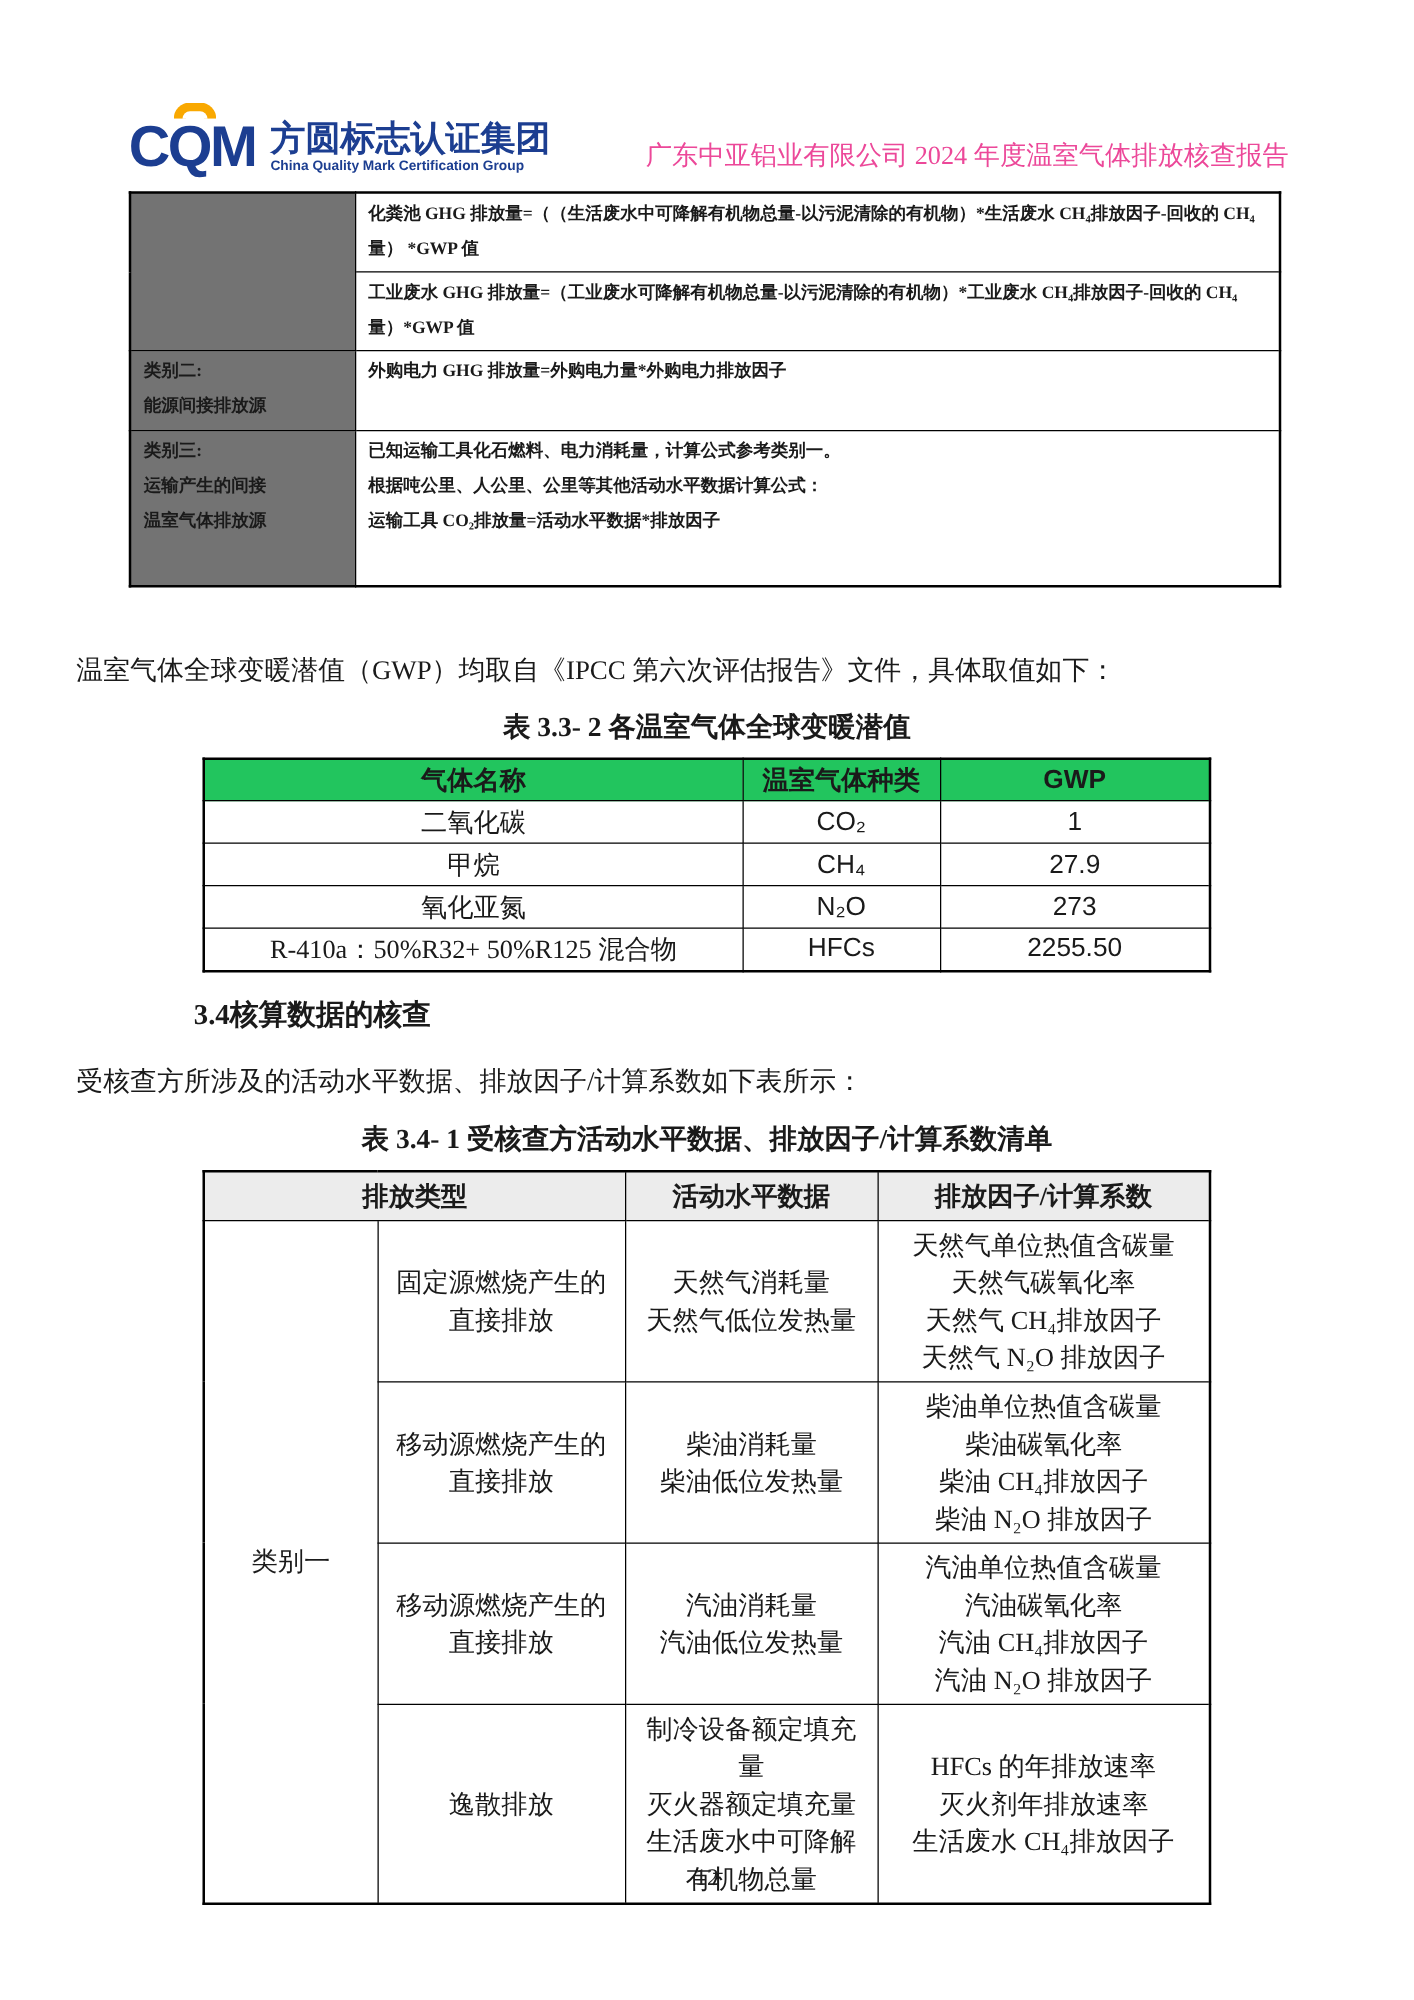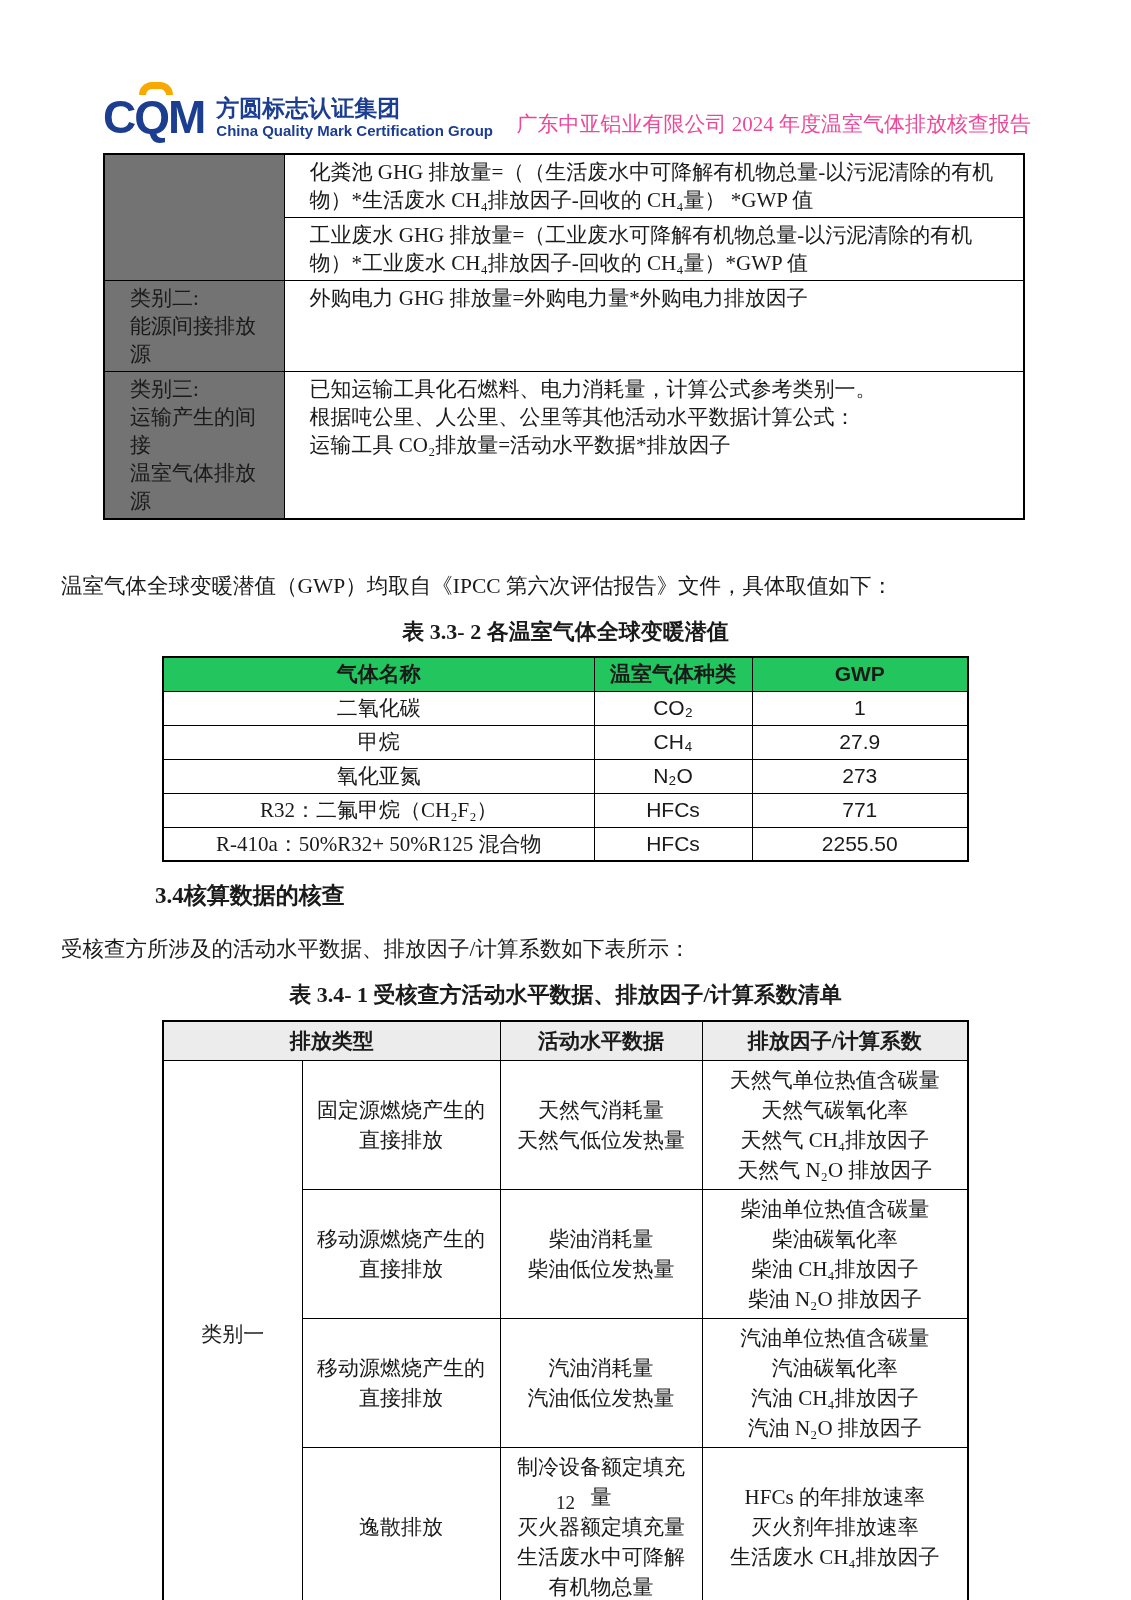--- a/index.html
+++ b/index.html
@@ -30,7 +30,7 @@
   .logo-texts { display:flex; flex-direction:column; justify-content:center; }
   .logo-cn {
     font-family:"Liberation Sans","DejaVu Sans",sans-serif;
-    font-weight:bold; font-size:23px; color:#1c3e91; line-height:1.15;
+    font-weight:bold; font-size:28px; color:#1c3e91; line-height:1.15;
   }
   .logo-en {
     font-family:"Liberation Sans","DejaVu Sans",sans-serif;

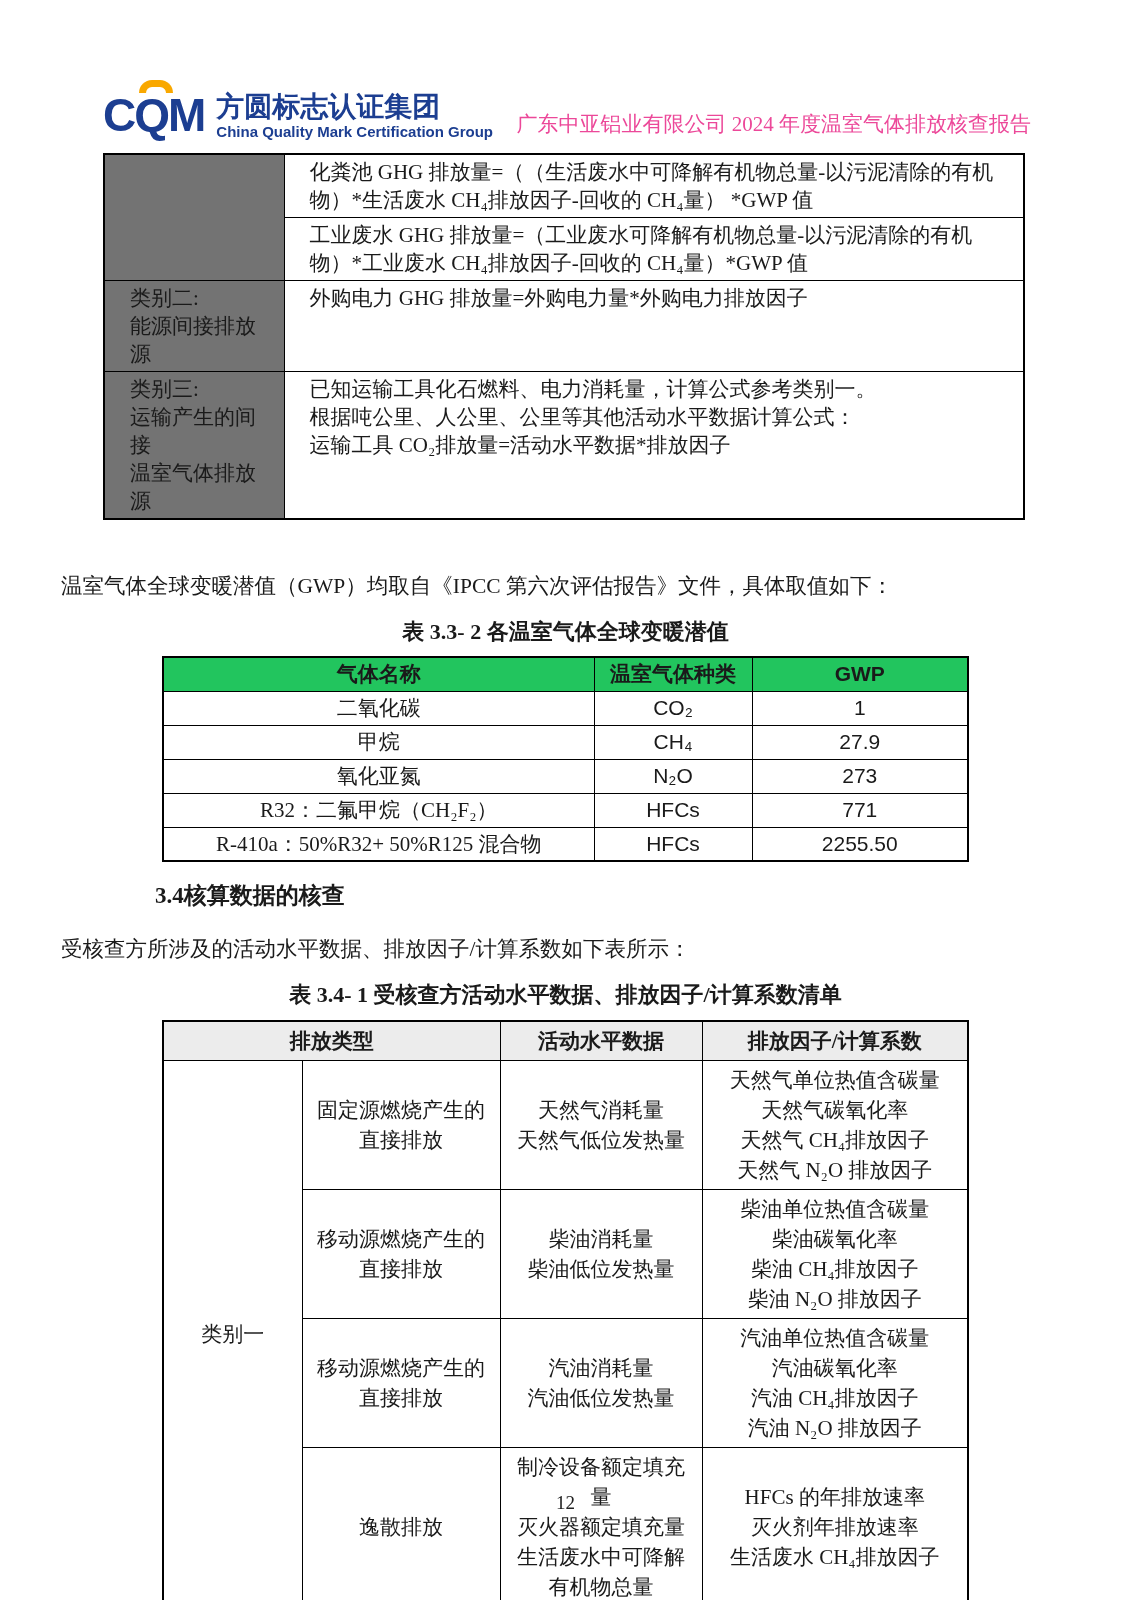--- a/index.html
+++ b/index.html
@@ -34,7 +34,7 @@
   }
   .logo-en {
     font-family:"Liberation Sans","DejaVu Sans",sans-serif;
-    font-weight:bold; font-size:15px; color:#1c3e91;
+    font-weight:bold; font-size:11px; color:#1c3e91;
   }
   .report-title { font-size:21px; color:#ec4899; padding-bottom:2px; }
 

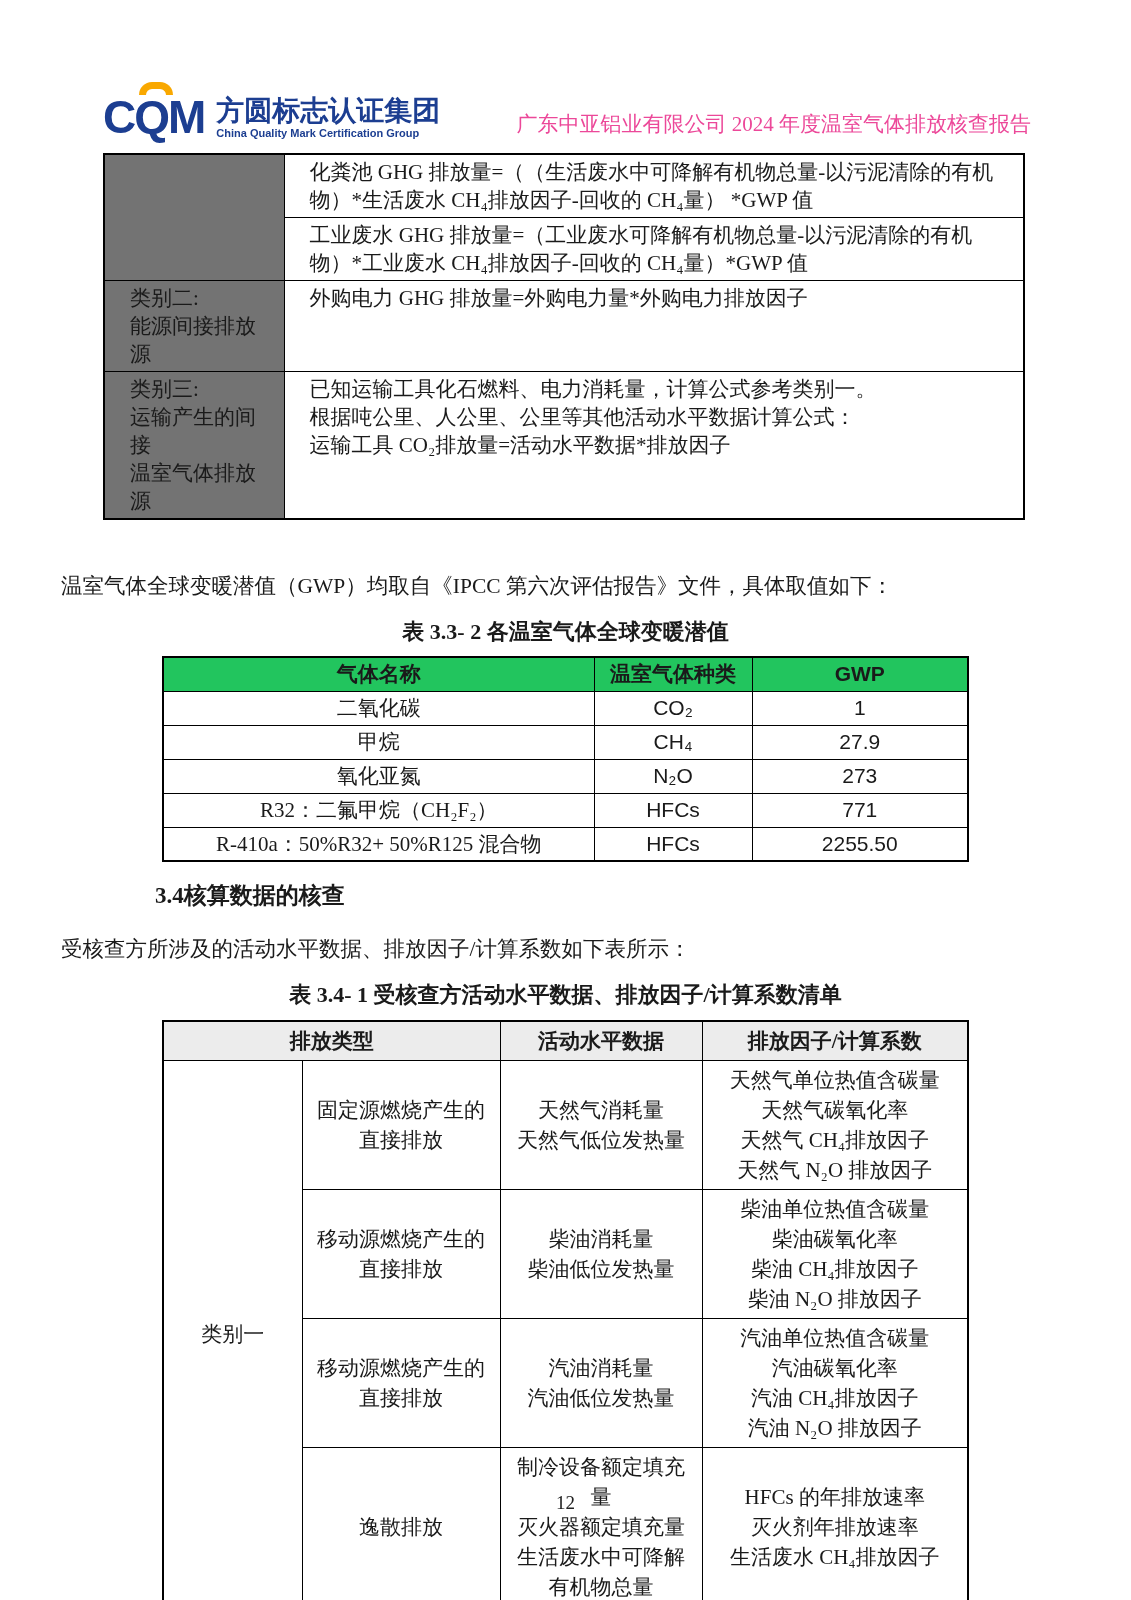--- a/index.html
+++ b/index.html
@@ -44,7 +44,7 @@
 
   
   .formula-table { margin:13px 0 0 103px; width:922px; table-layout:fixed; border:2px solid #000; }
-  .formula-table td { font-size:21px; line-height:28px; vertical-align:top; padding:3px 25px; }
+  .formula-table td { font-size:14px; line-height:28px; vertical-align:top; padding:3px 10px;font-weight:bold; }
   .formula-table col.c1 { width:180px; }
   .cat-cell { background:#737373; }
   .row-h1 td { height:56px; }

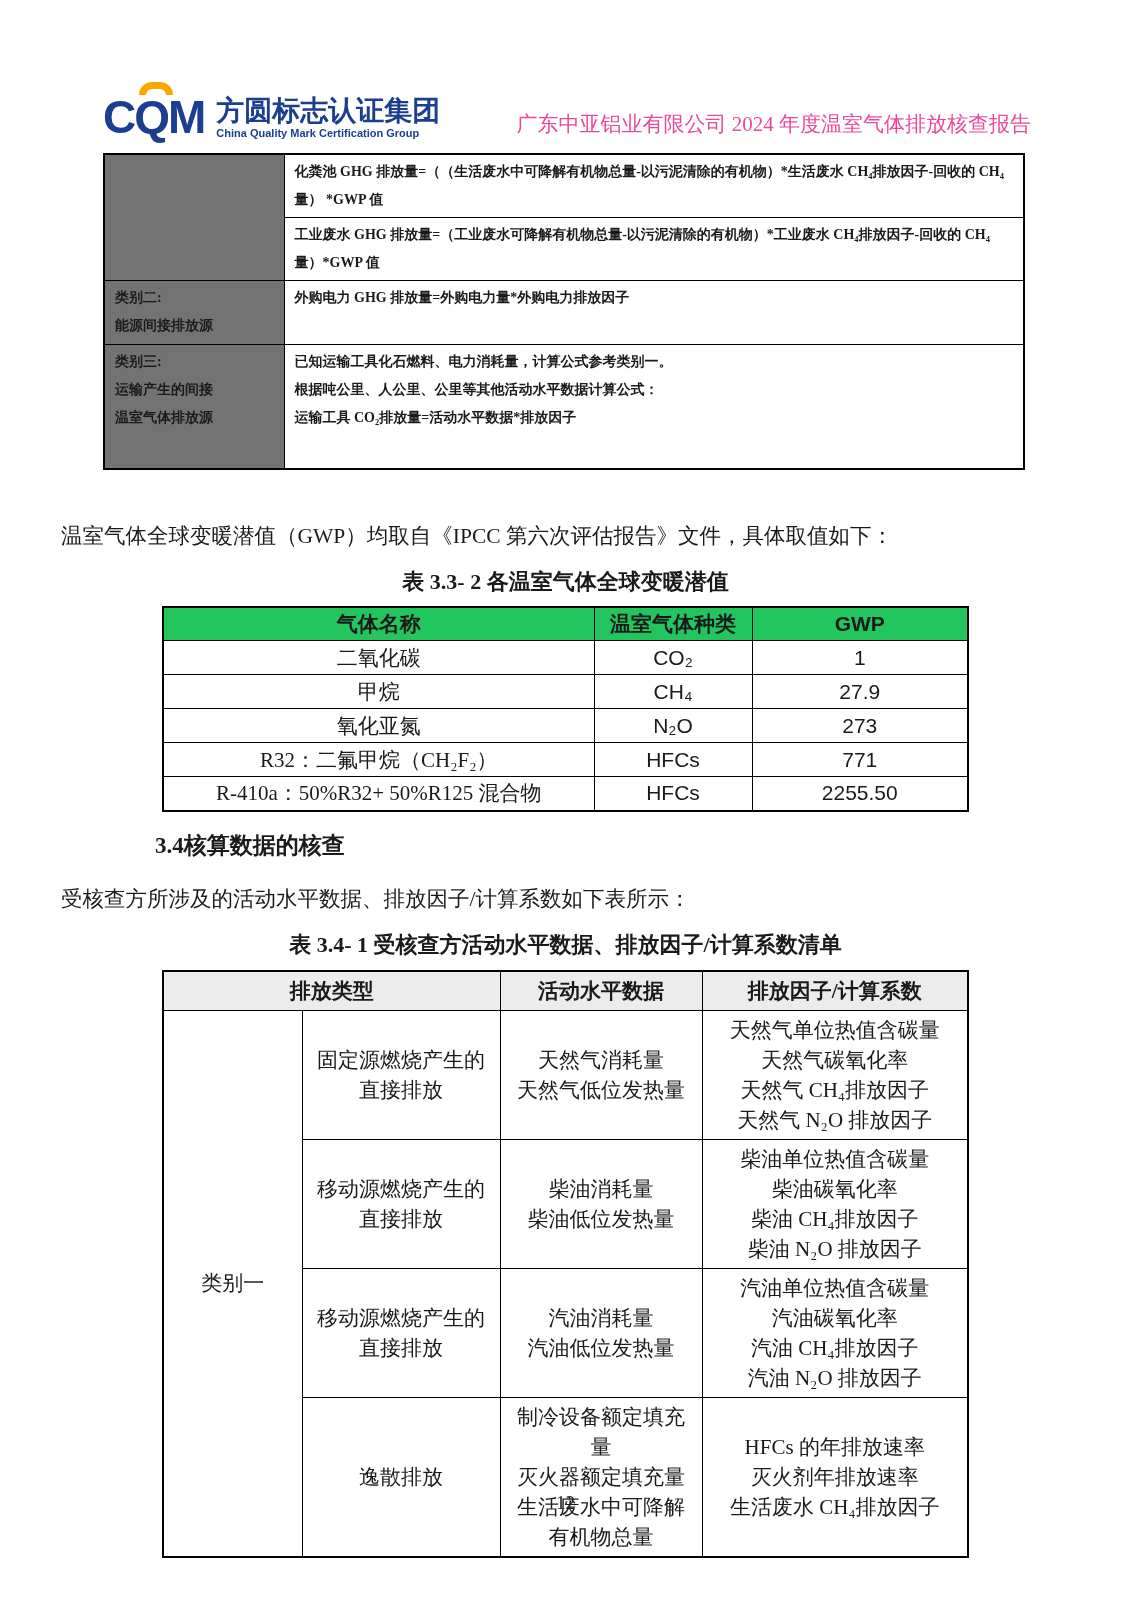--- a/index.html
+++ b/index.html
@@ -160,11 +160,6 @@
       <td class="sans">273</td>
     </tr>
     <tr>
-      <td>R32：二氟甲烷（CH₂F₂）</td>
-      <td class="sans">HFCs</td>
-      <td class="sans">771</td>
-    </tr>
-    <tr>
       <td>R-410a：50%R32+ 50%R125 混合物</td>
       <td class="sans">HFCs</td>
       <td class="sans">2255.50</td>

